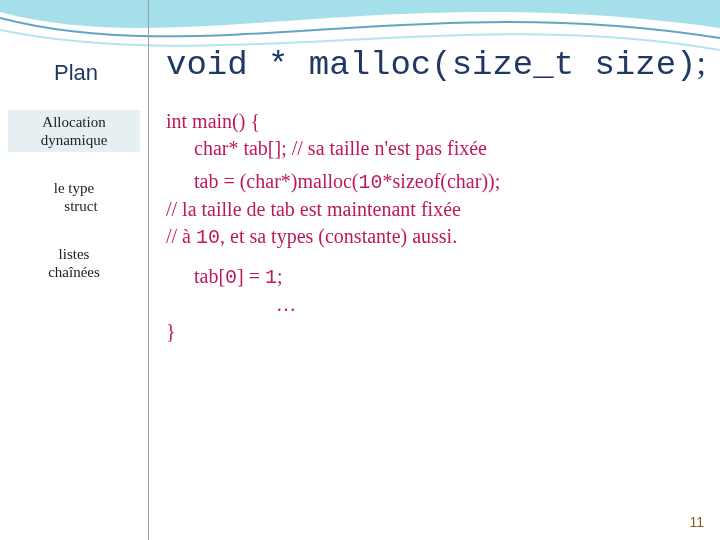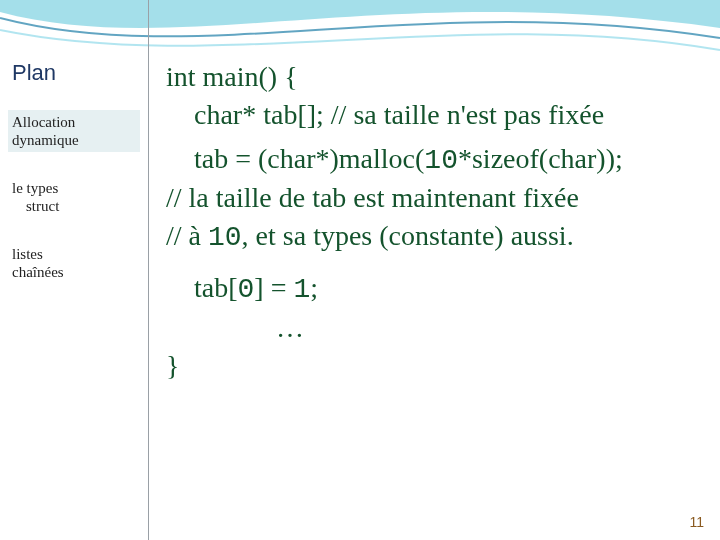--- a/index.html
+++ b/index.html
@@ -31,6 +31,7 @@
     padding: 60px 8px 0 8px;
     box-sizing: border-box;
     position: relative;
+    text-align: center;
   }
   .plan-heading {
     font-family: 'Trebuchet MS', 'Segoe UI', sans-serif;

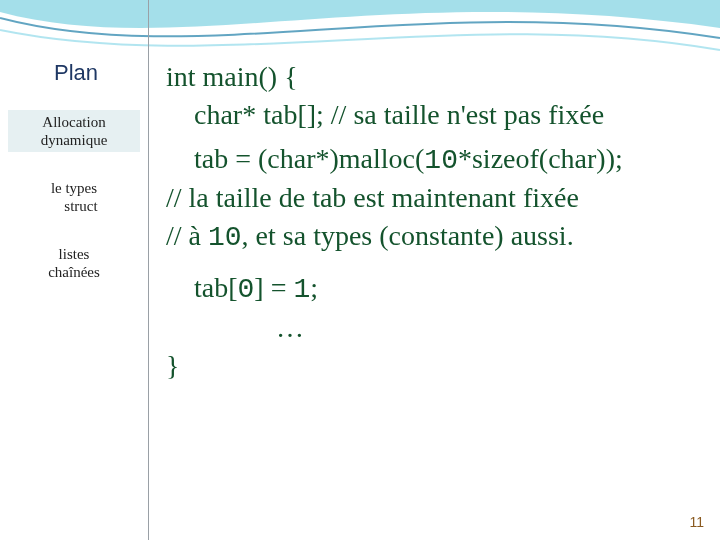--- a/index.html
+++ b/index.html
@@ -132,6 +132,9 @@
   </div>
 
   <div class="content">
+    <div class="heading">
+      <span class="mono">void *   malloc(size_t   size)</span><span>;</span>
+    </div>
 
     <div class="code-body">
       <div class="line">int main() {</div>

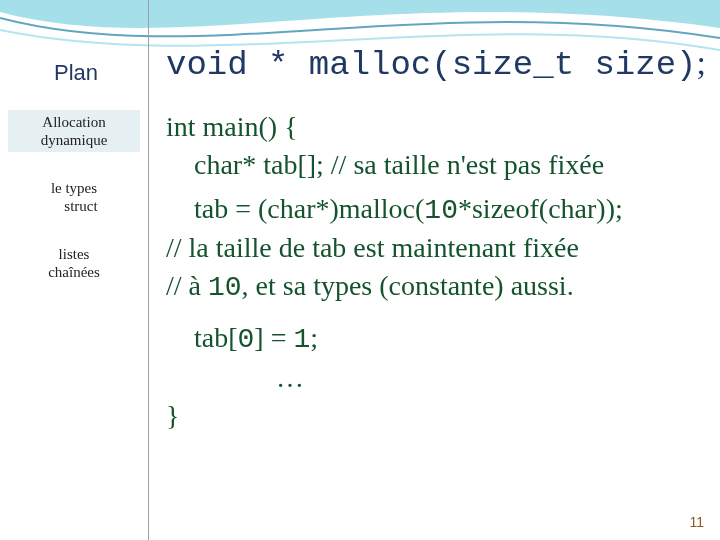--- a/index.html
+++ b/index.html
@@ -78,8 +78,8 @@
     font-family: 'Courier New', monospace;
   }
   .code-body {
-    font-size: 28px;
-    color: #14532d;
+    font-size: 20px;
+    color: #be185d;
     line-height: 1.35;
     margin-top: 14px;
   }

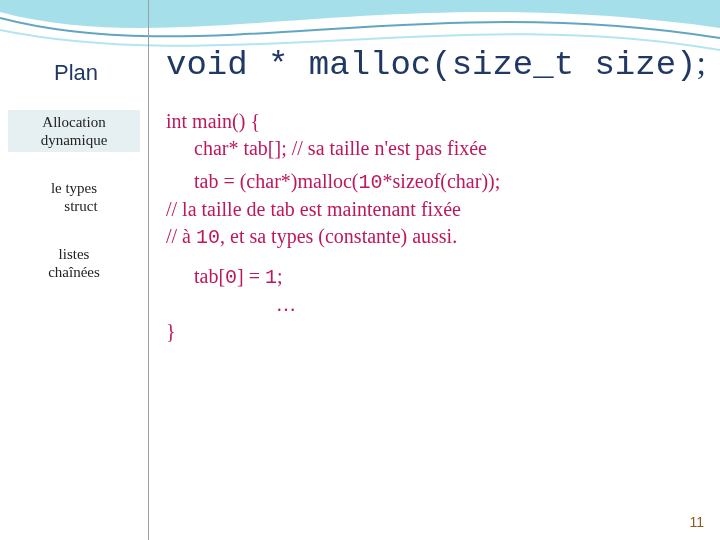--- a/index.html
+++ b/index.html
@@ -121,7 +121,7 @@
 
 
     <div class="nav-item">
-      <span>le types</span><br>
+      <span>le type</span><br>
       <span class="struct-indent">struct</span>
     </div>
 

